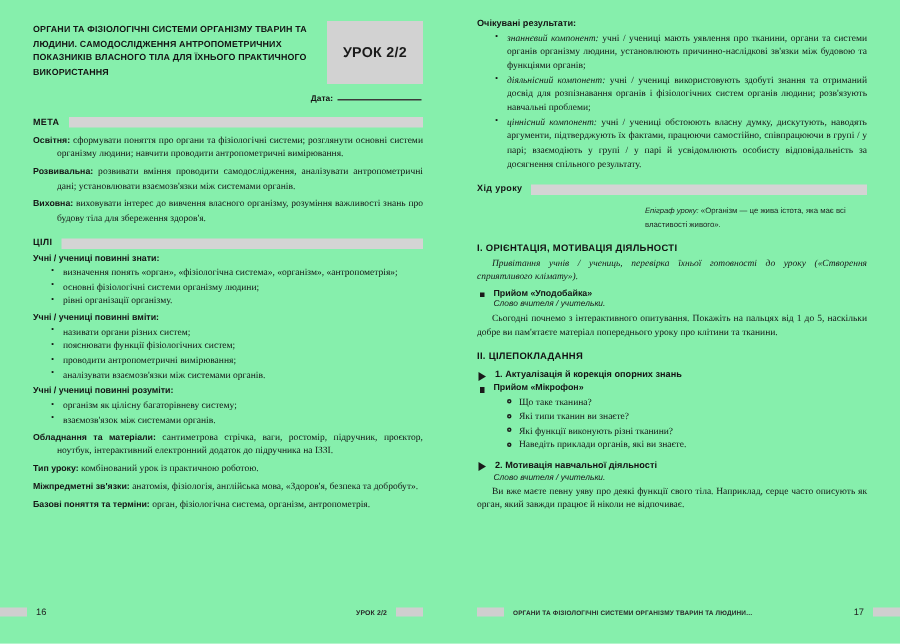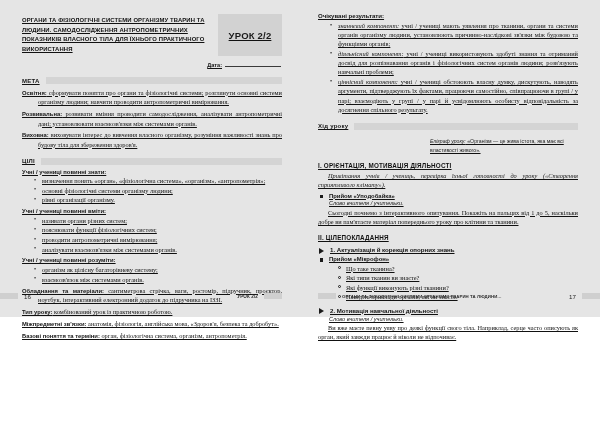--- a/index.html
+++ b/index.html
@@ -25,11 +25,10 @@
   .page {
     position: relative;
     width: 300px;
-    height: 317px;
+    height: 429px;
     box-sizing: border-box;
     padding: 0;
-    background: #e5e5e5;
-    text-decoration: underline;
+    background: #86efac;
   }
   .page-left  { padding: 12px 18px 0 22px; }
   .page-right { padding: 12px 22px 0 18px; }

